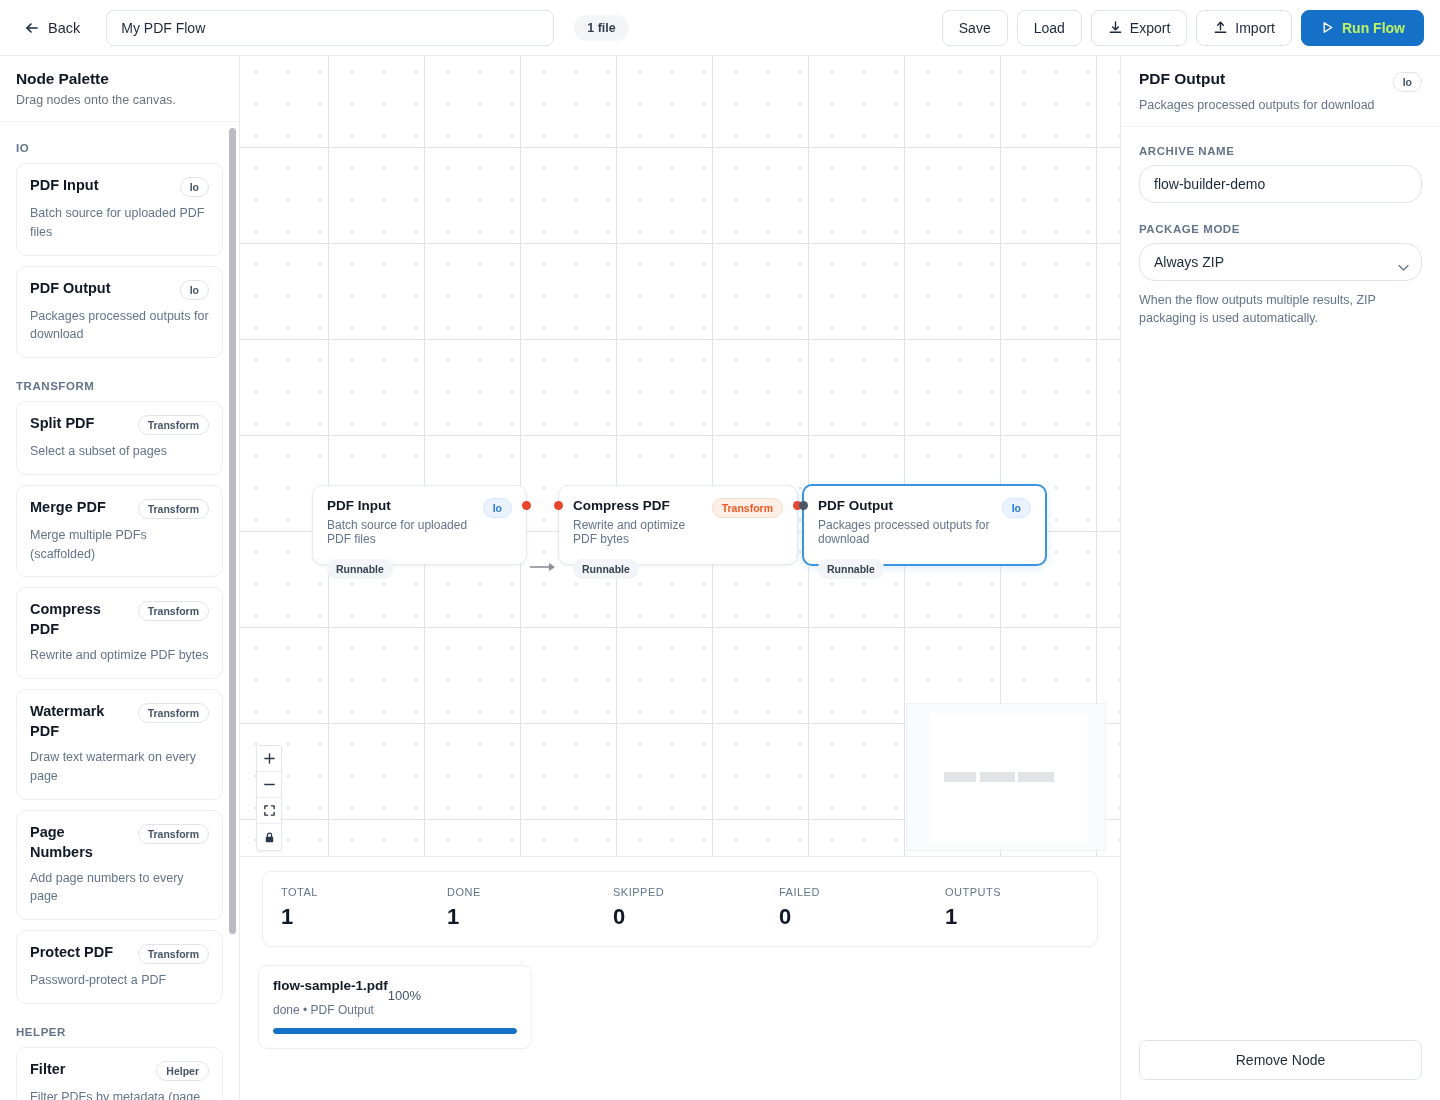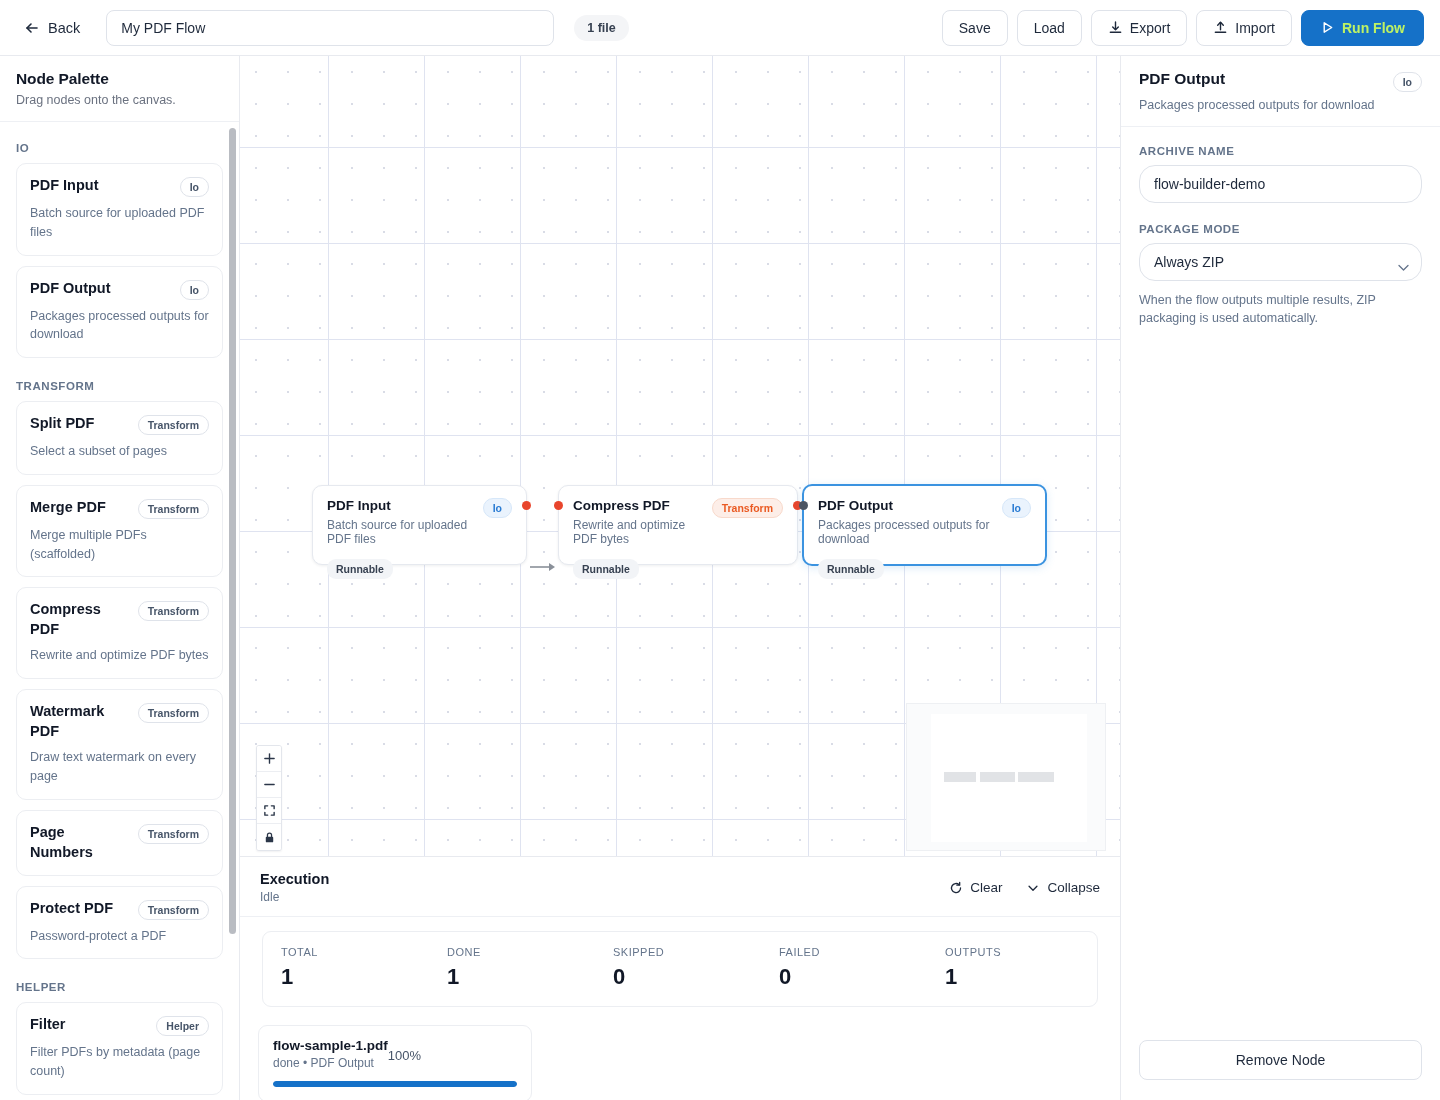--- a/index.html
+++ b/index.html
@@ -372,6 +372,7 @@
             <div class="pal-title">Page Numbers</div>
             <span class="chip">Transform</span>
           </div>
+          <div class="pal-desc">Add page numbers to every page</div>
         </div>
         <div class="pal-card">
           <div class="pal-card-top">

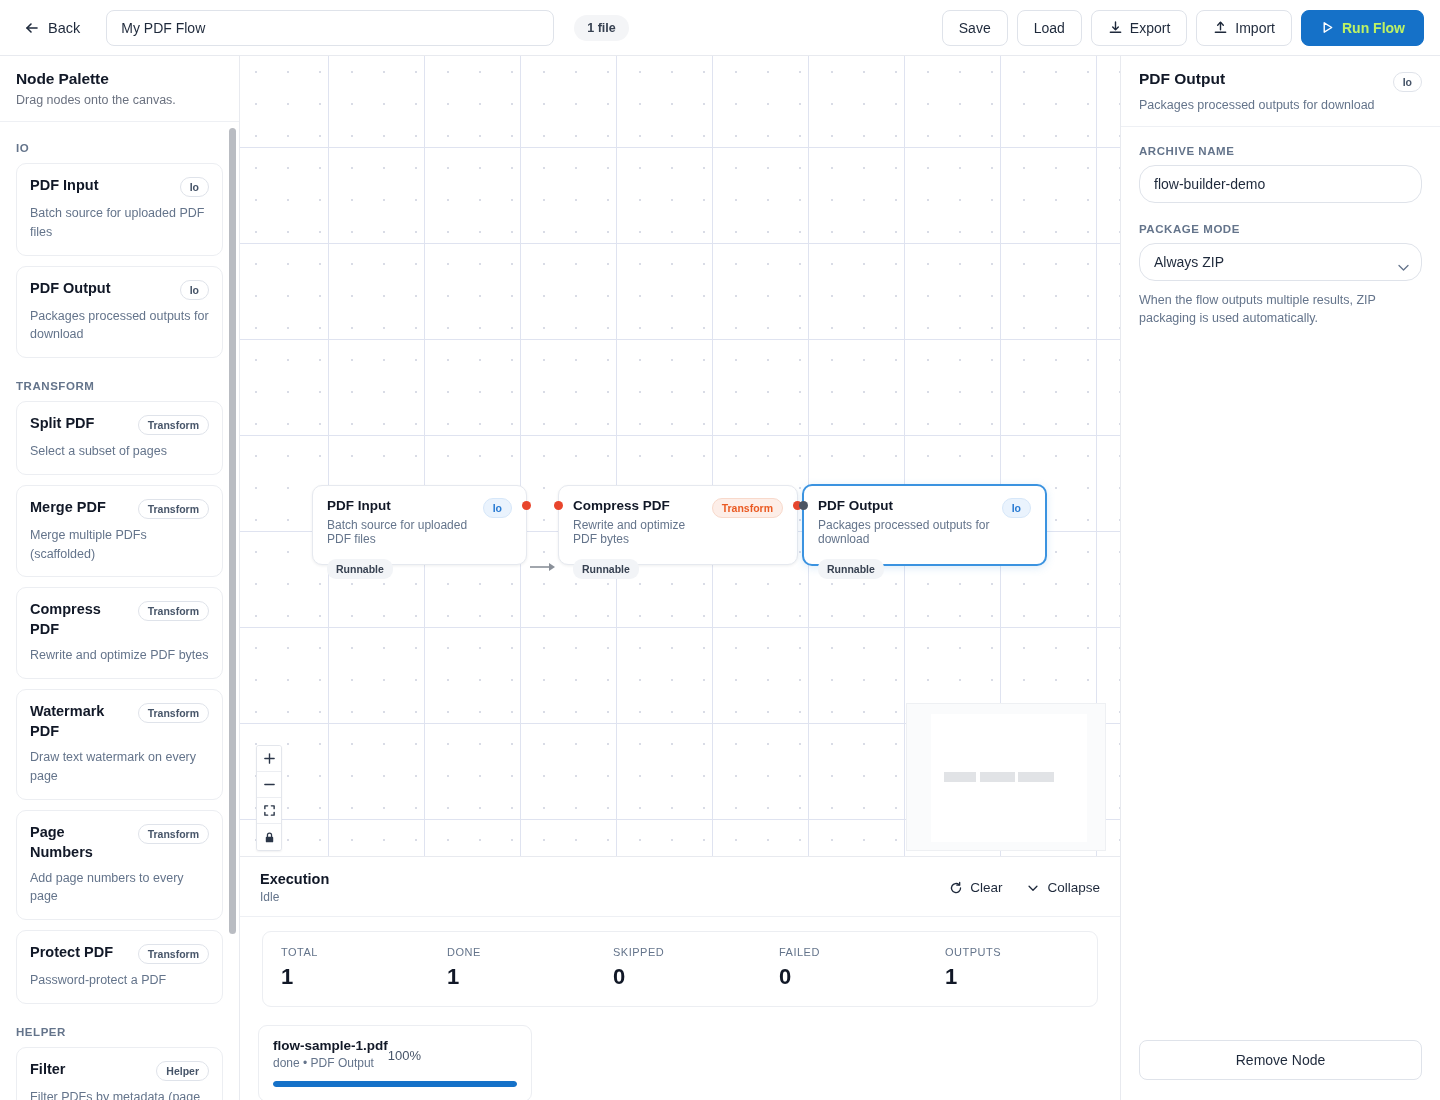--- a/index.html
+++ b/index.html
@@ -478,31 +478,6 @@
 </div>
 
 <div id="execution">
-  <div id="exec-head">
-    <div>
-      <h3>Execution</h3>
-      <div class="sub">Idle</div>
-    </div>
-    <div class="exec-actions">
-      <button class="exec-act">
-        <span>
-          <svg viewBox="0 0 16 16" fill="none" stroke="#1e293b" stroke-width="1.5" stroke-linecap="round" stroke-linejoin="round">
-            <path d="M13.2 8a5.2 5.2 0 1 1-1.6-3.7"></path>
-              <path d="M12.2 1.6v3.2H9"></path>
-          </svg>
-        </span>
-        <span>Clear</span>
-      </button>
-      <button class="exec-act">
-        <span>
-          <svg viewBox="0 0 16 16" fill="none" stroke="#1e293b" stroke-width="1.5" stroke-linecap="round" stroke-linejoin="round">
-            <path d="M3.5 6l4.5 4.5L12.5 6"></path>
-          </svg>
-        </span>
-        <span>Collapse</span>
-      </button>
-    </div>
-  </div>
 
   <div id="stats">
       <div class="stat">

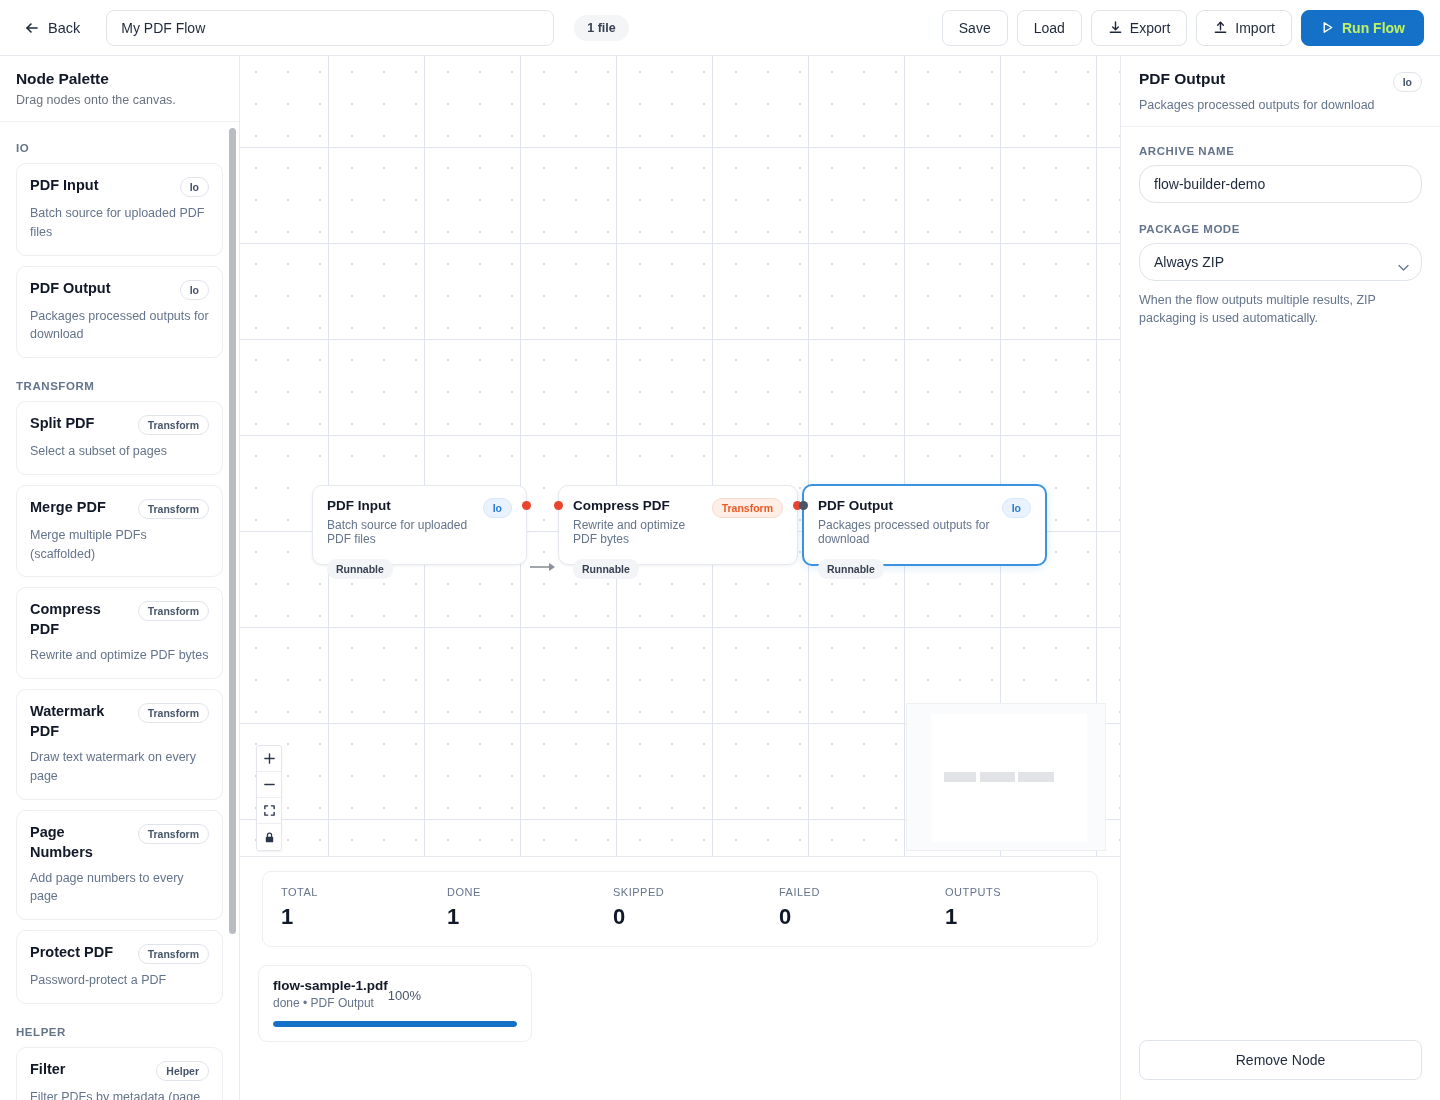--- a/index.html
+++ b/index.html
@@ -214,7 +214,7 @@
   }
   .fr-top { display: flex; align-items: flex-start; }
   .fr-name { font-size: 13.5px; font-weight: 700; color: #111827; }
-  .fr-sub { font-size: 12px; color: #64748b; margin-top: 3px; }
+  .fr-sub { font-size: 12px; color: #64748b; margin-top: 10px; }
   .fr-pct { font-size: 13px; color: #475569; font-weight: 500; margin-top: 10px; }
   .fr-bar { margin-top: 11px; height: 6px; border-radius: 4px; background: #eceef2; overflow: hidden; }
   .fr-fill { height: 100%; border-radius: 4px; background: #1571c8; }

